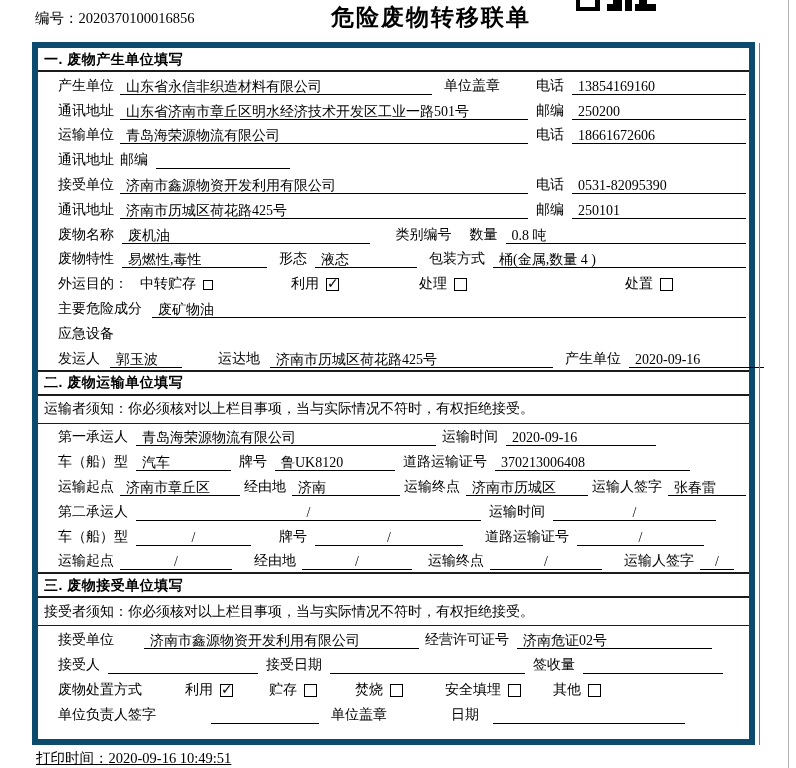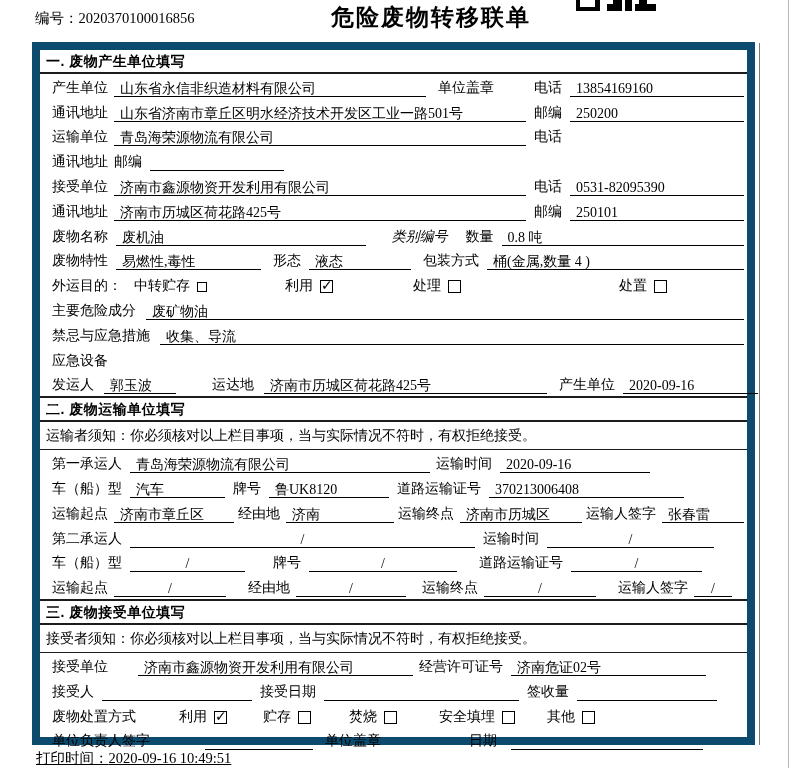--- a/index.html
+++ b/index.html
@@ -20,7 +20,7 @@
   
   .form-table{
     position:absolute;left:32px;top:42px;width:723px;height:703px;
-    border:8px solid #0c4a6e;box-sizing:border-box;background:#fff;
+    border:6px solid #0c4a6e;box-sizing:border-box;background:#fff;
   }
   .dbl-line{position:absolute;left:759px;top:43px;width:1px;height:702px;background:#7a7a7a;}
   .sec-head{

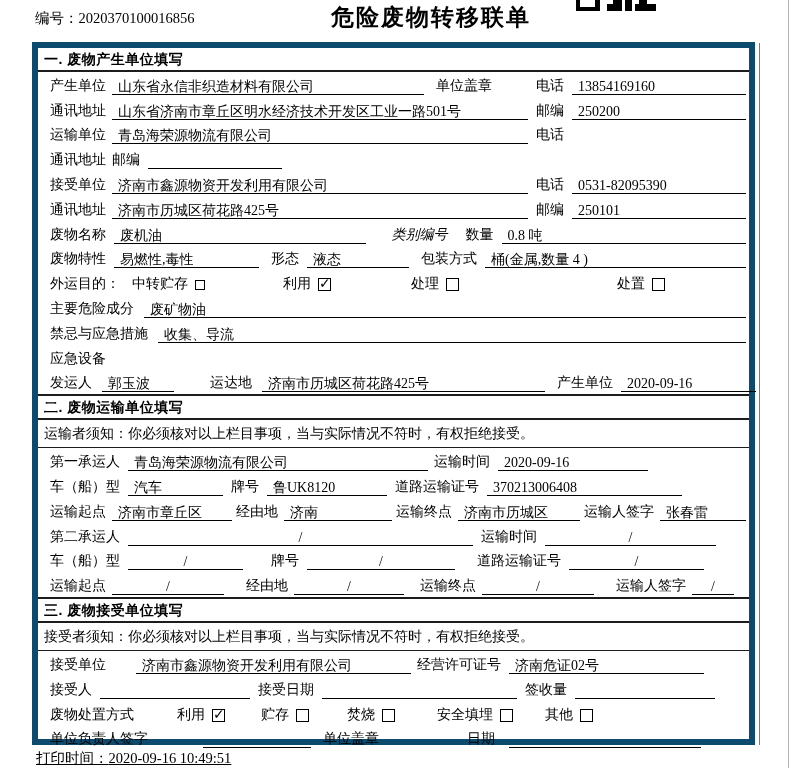--- a/index.html
+++ b/index.html
@@ -33,7 +33,7 @@
     padding:0 6px;font-size:14px;white-space:nowrap;}
   .row{
     height:24.8px;display:flex;align-items:flex-end;
-    padding:0 3px 2px 12px;font-size:14px;box-sizing:border-box;white-space:nowrap;
+    padding:0 3px 2px 20px;font-size:14px;box-sizing:border-box;white-space:nowrap;
   }
   .lbl{white-space:nowrap;flex:none;}
   .val{

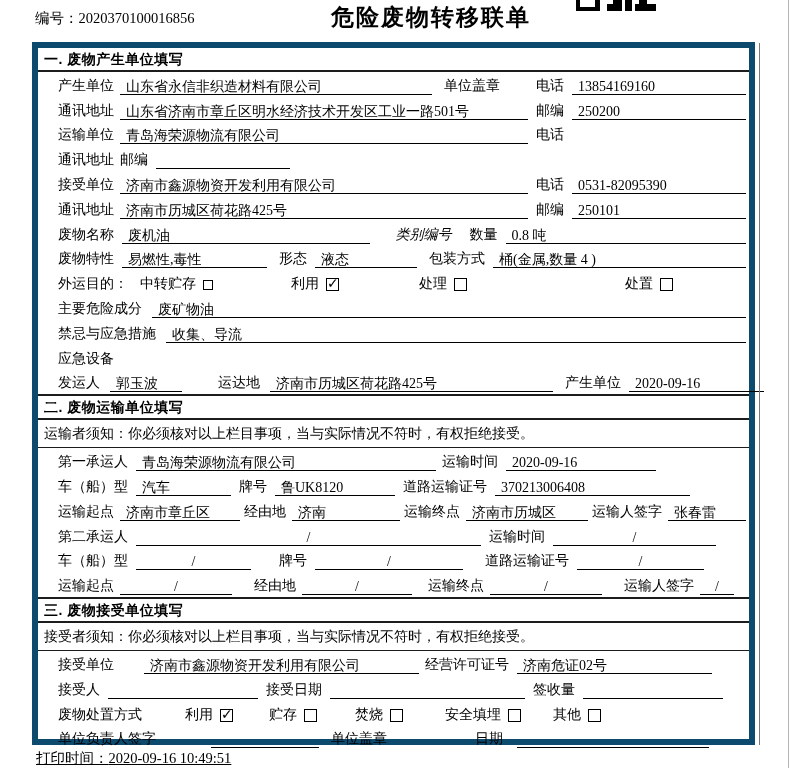--- a/index.html
+++ b/index.html
@@ -110,6 +110,7 @@
     <span class="val fx mr8">青岛海荣源物流有限公司</span>
     <span class="rg">
       <span class="lbl">电话</span>
+      <span class="val">18661672606</span>
     </span>
   </div>
 

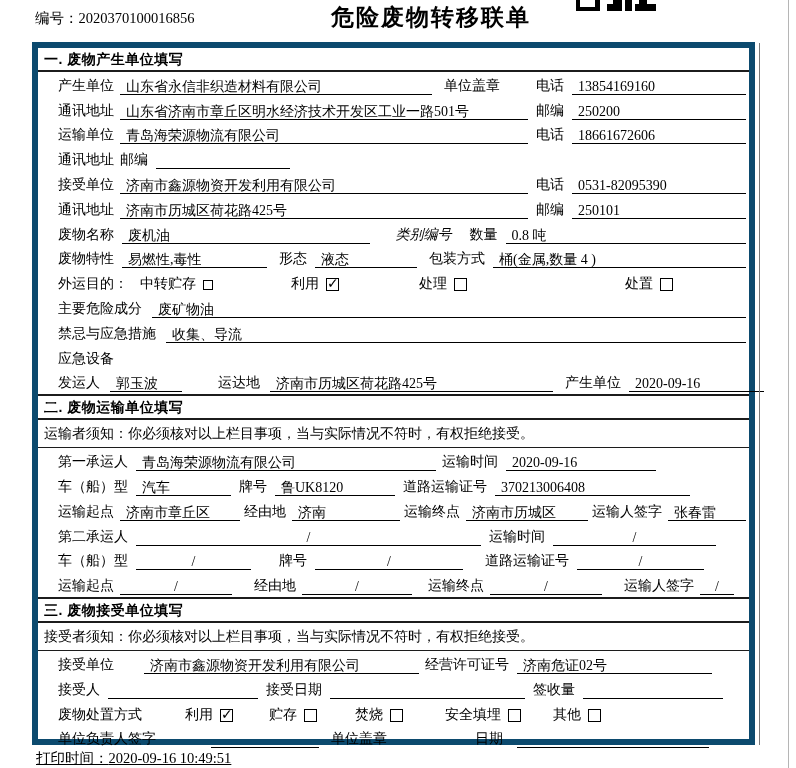--- a/index.html
+++ b/index.html
@@ -143,7 +143,7 @@
   <div class="row">
     <span class="lbl mr8">废物名称</span>
     <span class="val fx">废机油</span>
-    <span class="lbl mr8" style="margin-left:26px;font-style:italic;">类别编号</span>
+    <span class="lbl mr8" style="margin-left:26px;">类别编号</span>
     <span class="lbl mr8" style="margin-left:10px;">数量</span>
     <span class="val fx">0.8 吨</span>
   </div>

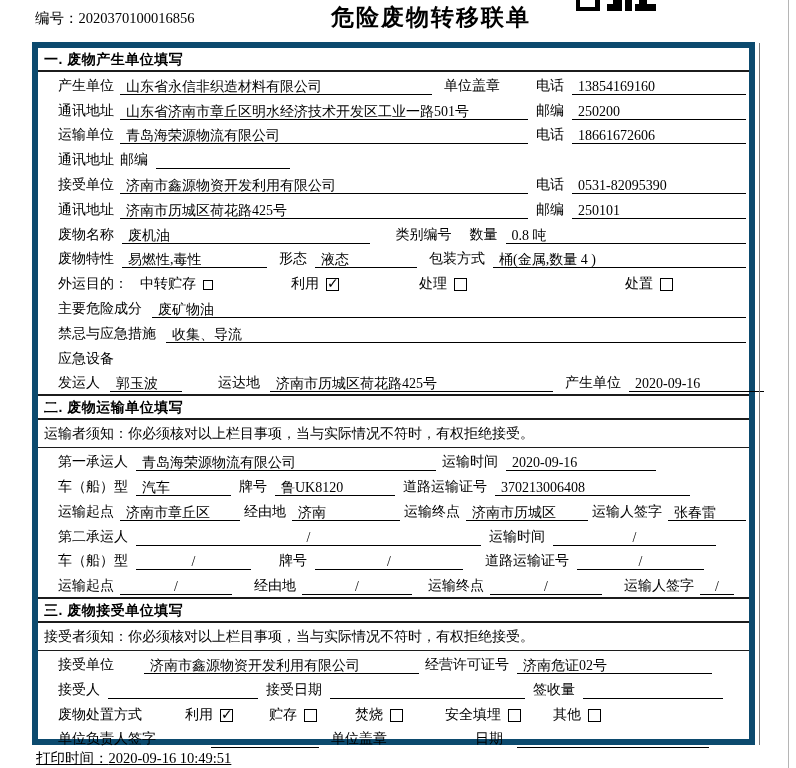--- a/index.html
+++ b/index.html
@@ -182,10 +182,6 @@
     <span class="val fx">废矿物油</span>
   </div>
 
-  <div class="row">
-    <span class="lbl mr10">禁忌与应急措施</span>
-    <span class="val fx">收集、导流</span>
-  </div>
 
   <div class="row">
     <span class="lbl mr10">应急设备</span>

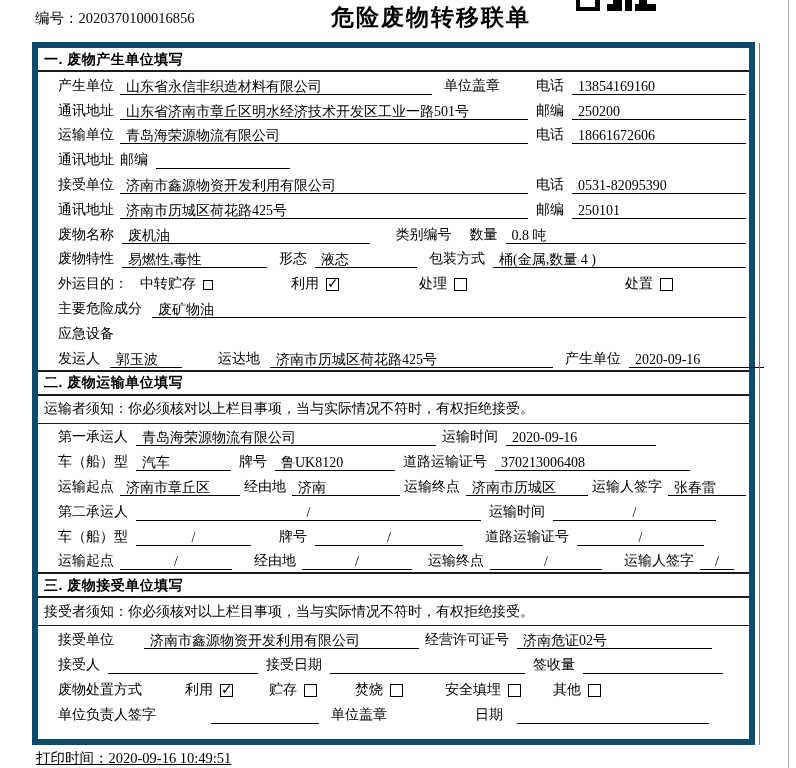--- a/index.html
+++ b/index.html
@@ -305,7 +305,7 @@
     <span class="lbl">单位负责人签字</span>
     <span class="val" style="width:108px;margin-left:55px;"></span>
     <span class="lbl" style="margin-left:12px;">单位盖章</span>
-    <span class="lbl" style="margin-left:88px;margin-right:14px;">日期</span>
+    <span class="lbl" style="margin-left:64px;margin-right:14px;">日期</span>
     <span class="val" style="width:192px;"></span>
     <span class="sp"></span>
   </div>

